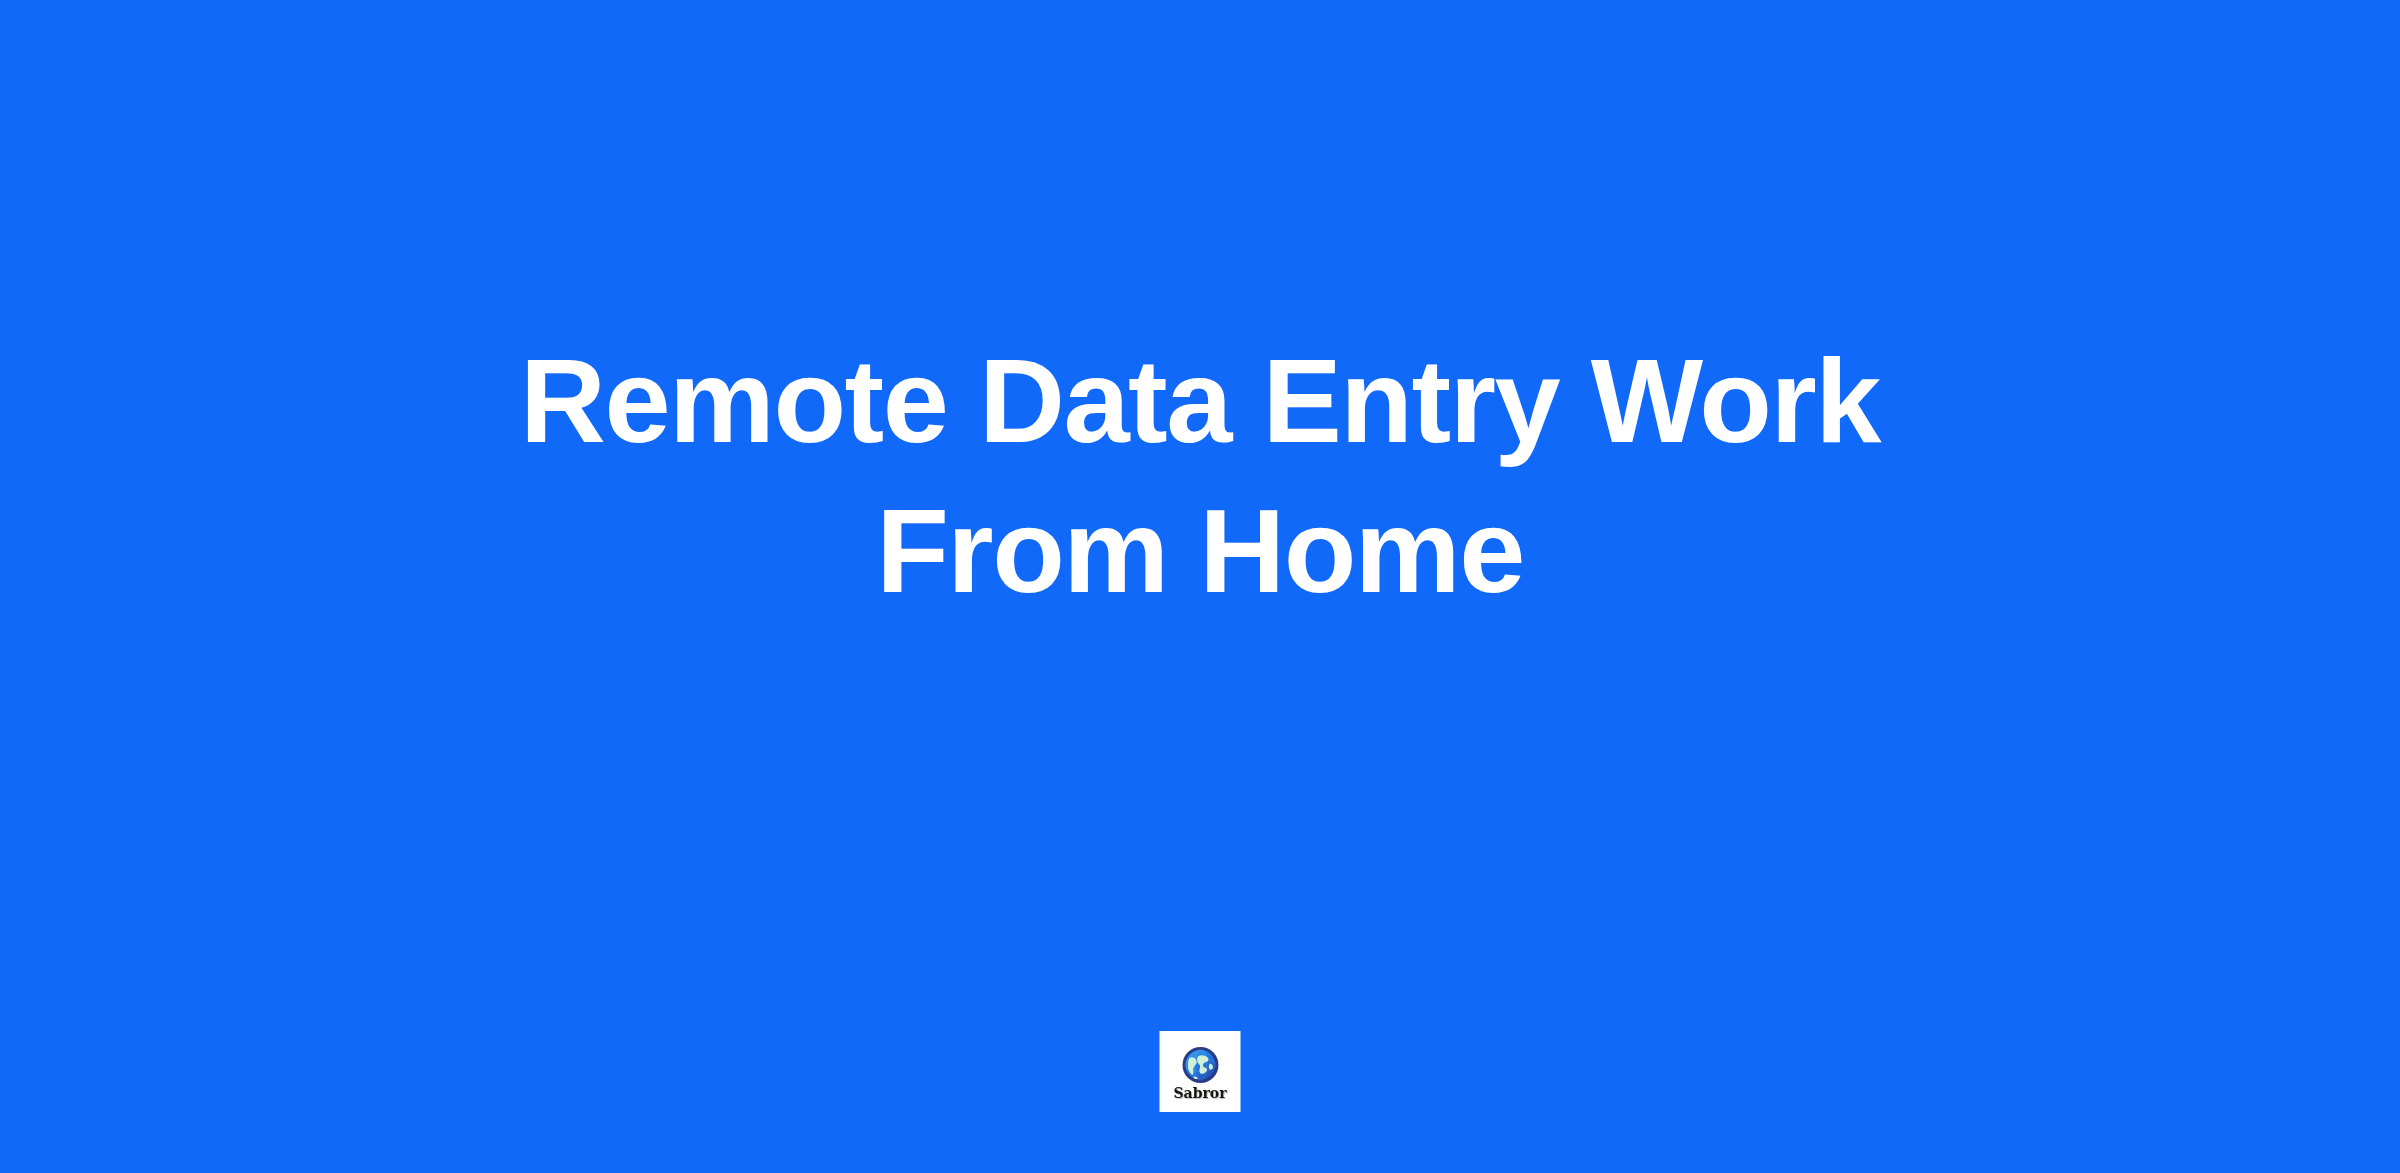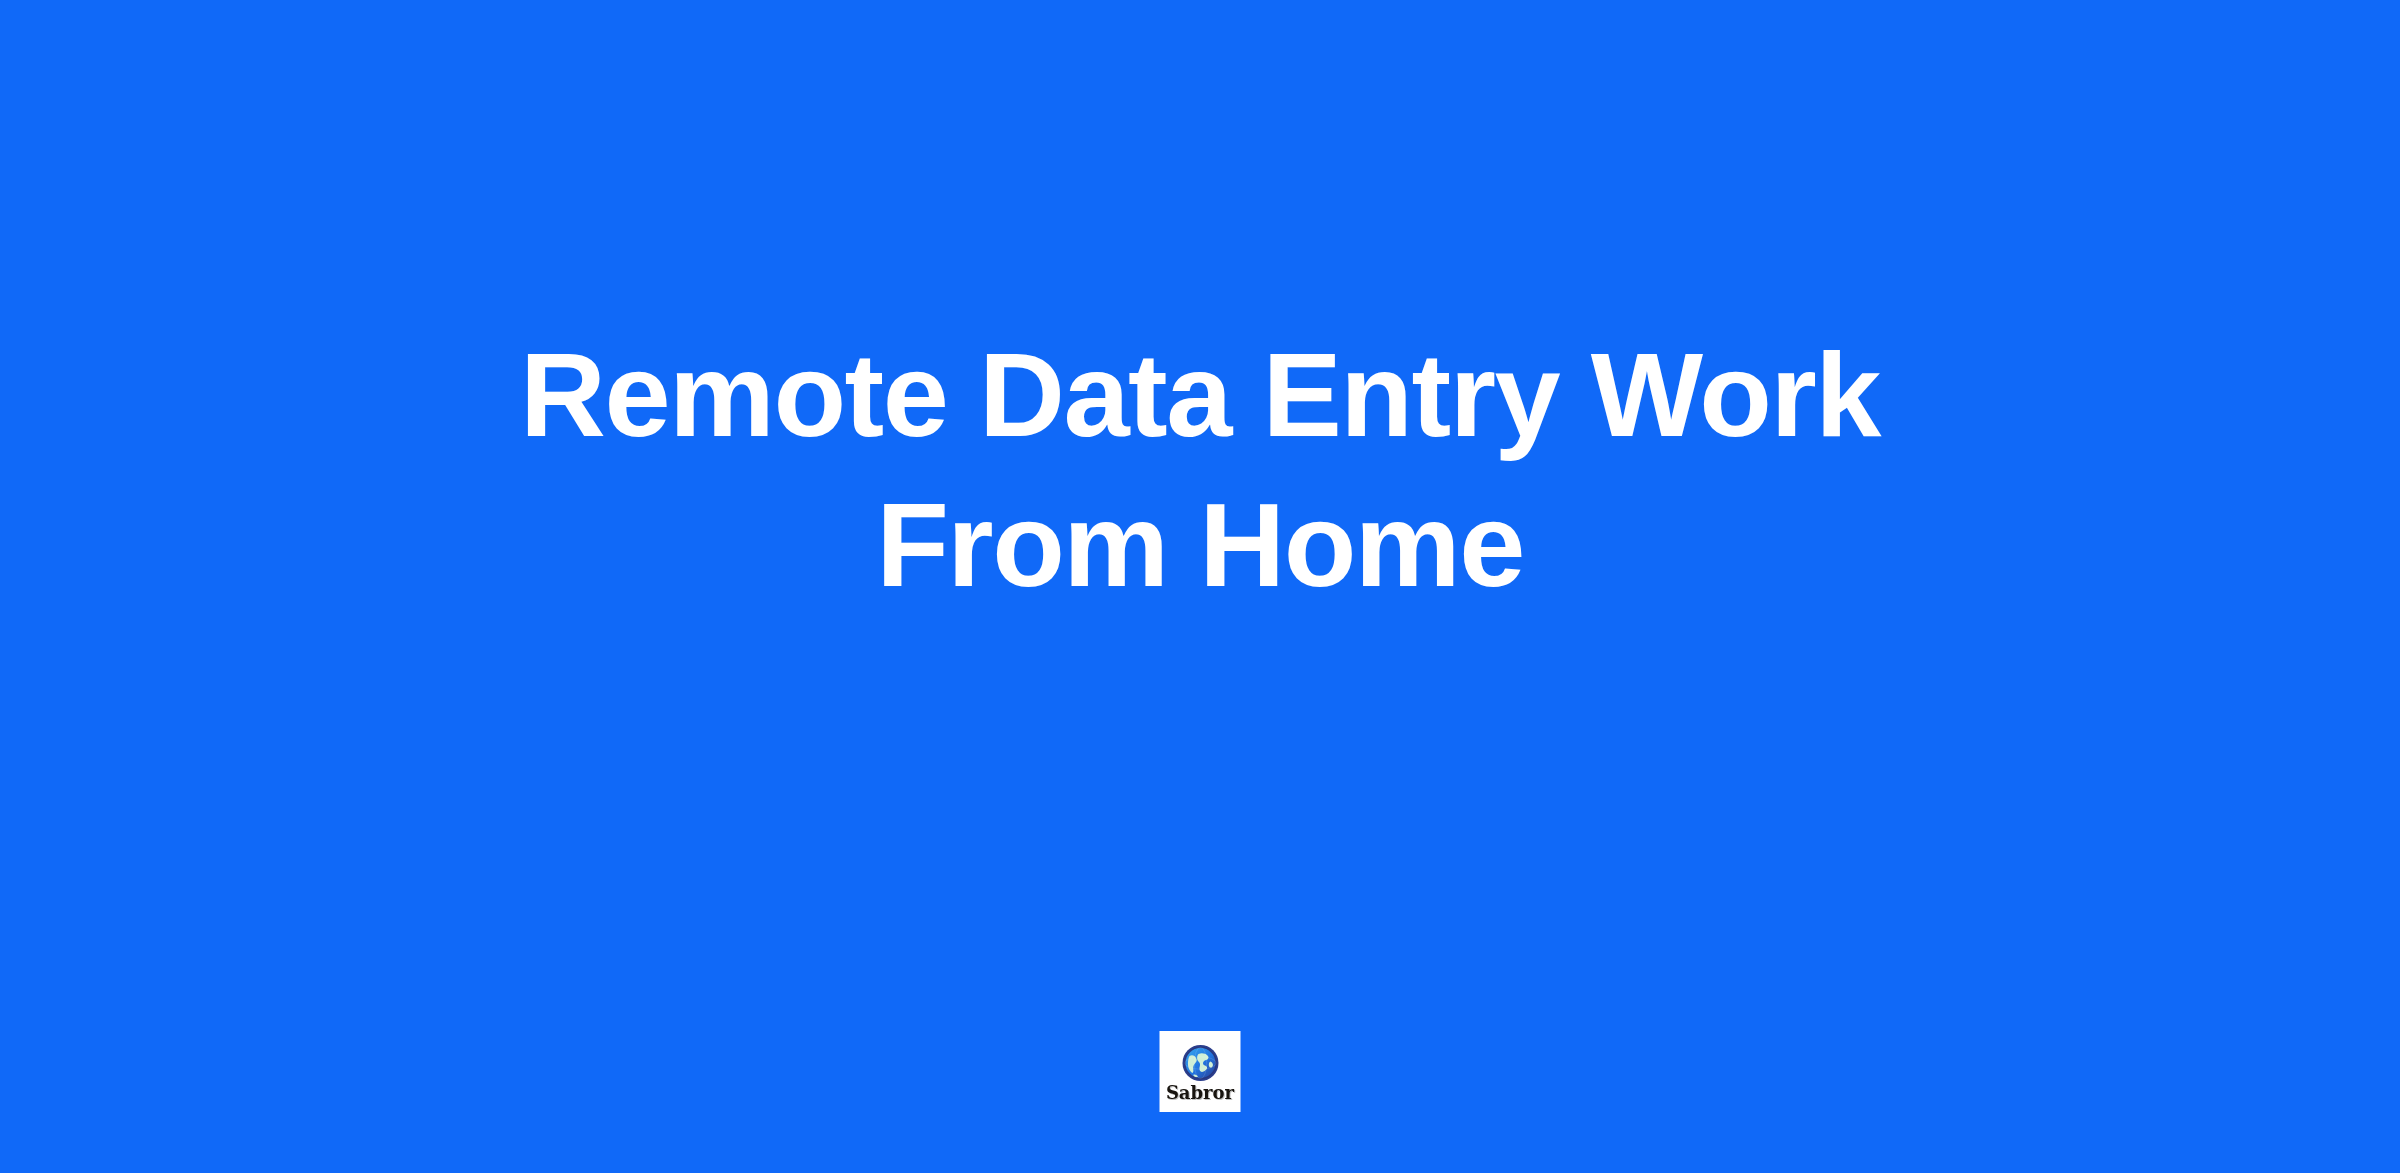--- a/index.html
+++ b/index.html
@@ -34,7 +34,7 @@
   }
 
   .hero-title {
-    margin: 4px;
+    margin: 10px;
     font-family: "Liberation Sans", sans-serif;
     font-size: 119px;
     font-weight: 700;

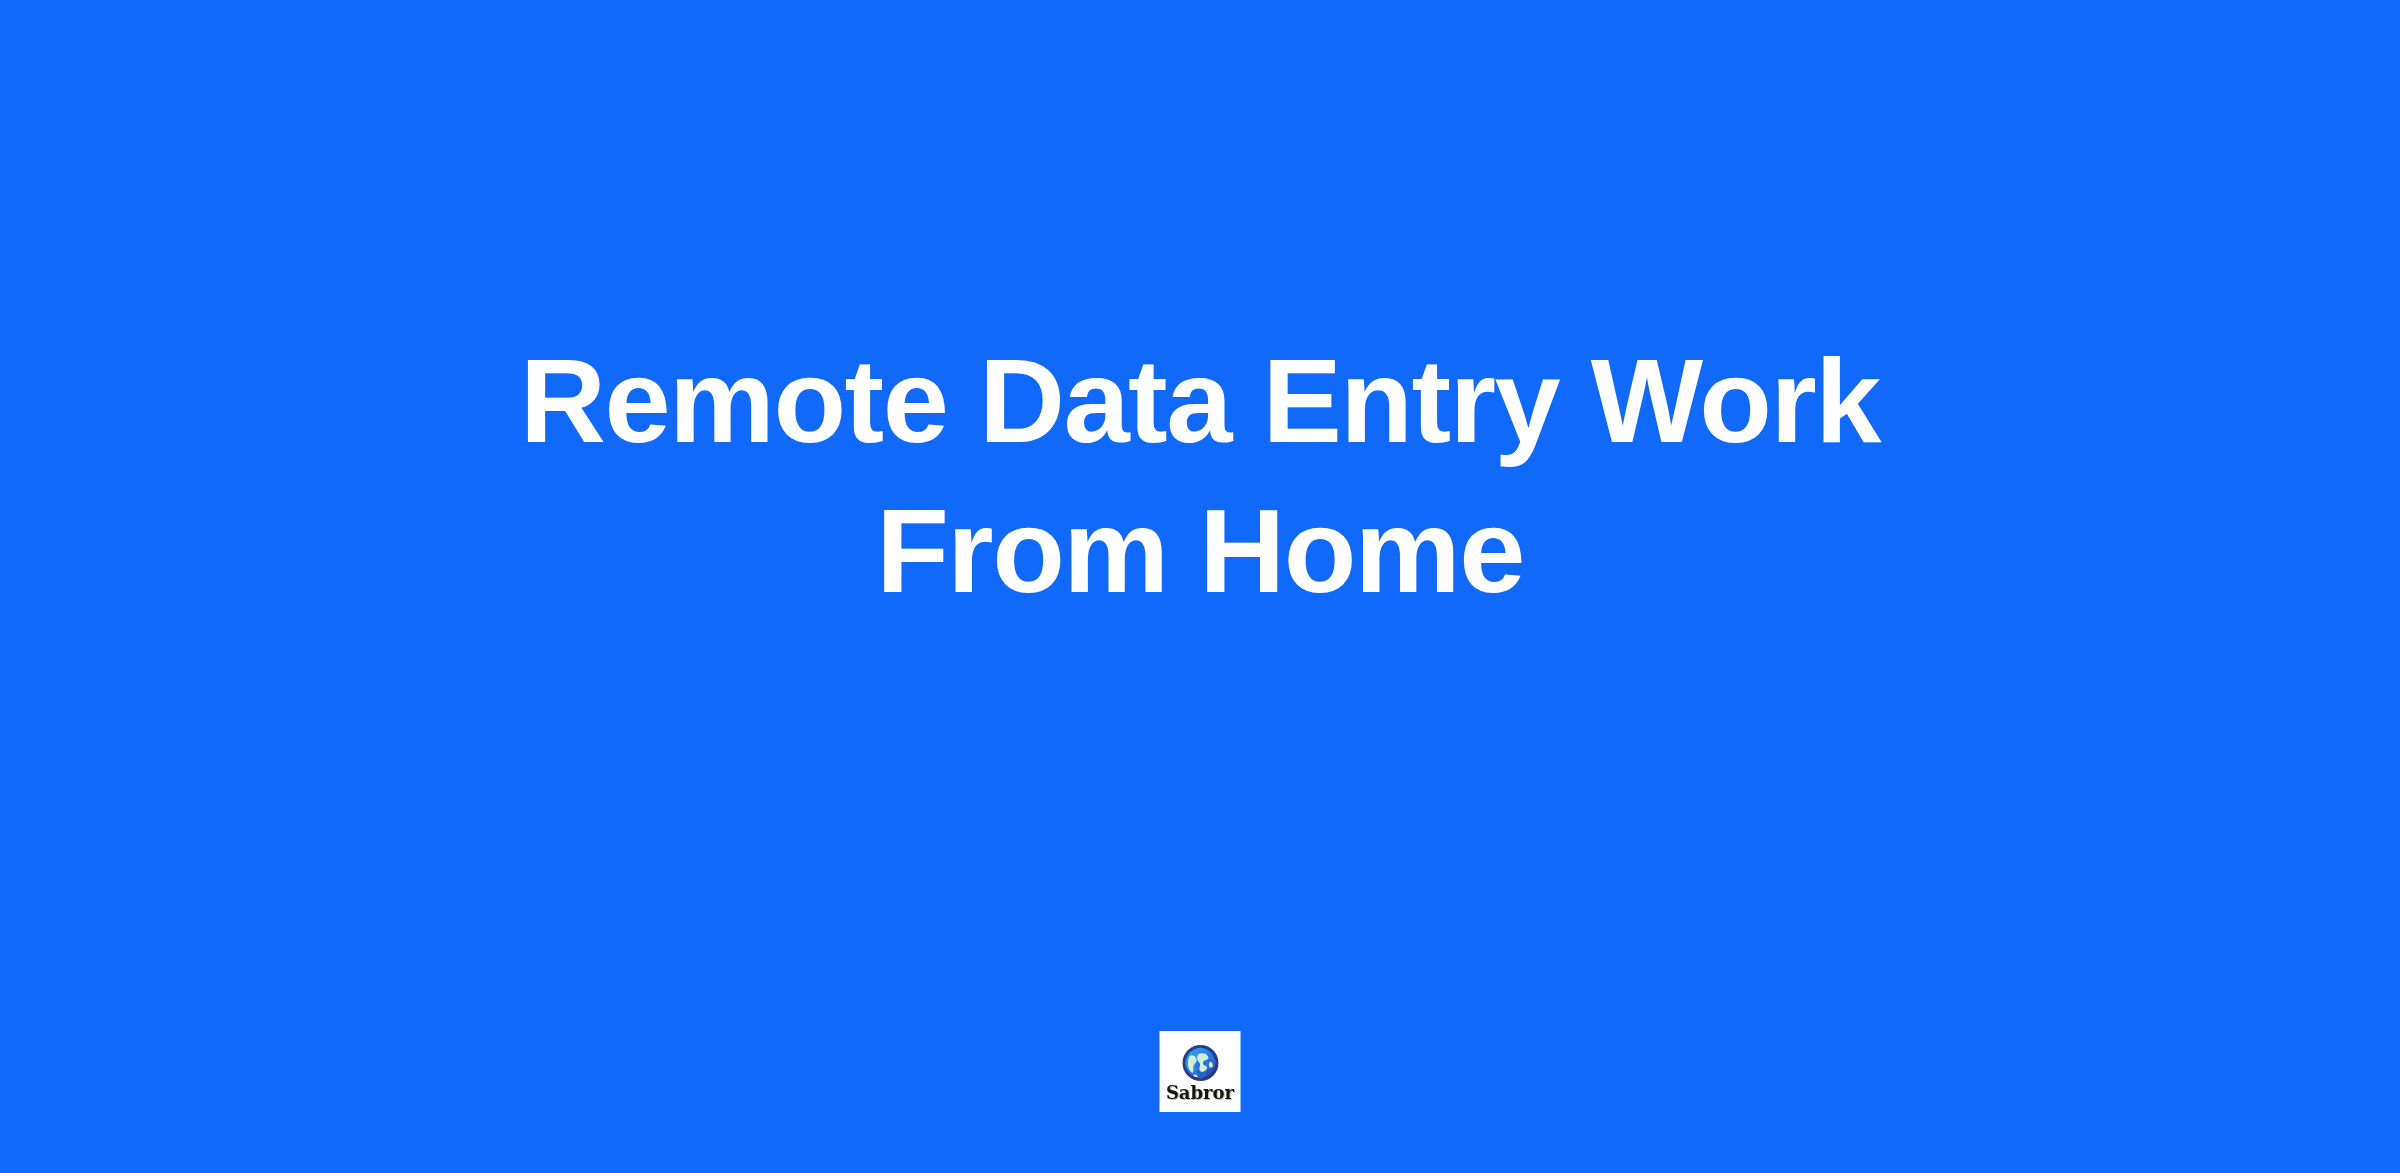--- a/index.html
+++ b/index.html
@@ -79,7 +79,7 @@
 
   .brand-wordmark {
     font-family: "DejaVu Serif", "Liberation Serif", serif;
-    font-size: 18px;
+    font-size: 14px;
     font-weight: 700;
     color: #18140f;
     line-height: 1;

